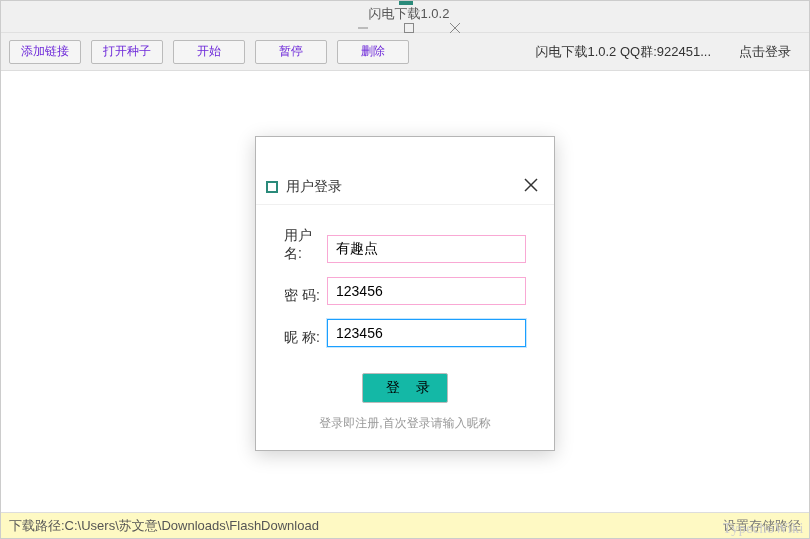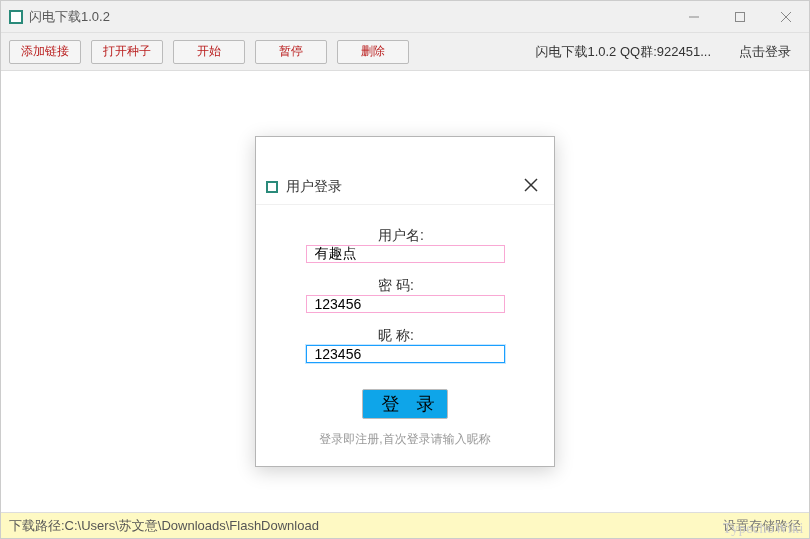--- a/index.html
+++ b/index.html
@@ -28,6 +28,7 @@
       align-items: center;
       padding-left: 8px;
       border-bottom: 1px solid #e0e0e0;
+      flex-direction: column;
     }
     .titlebar .app-icon {
       width: 14px;

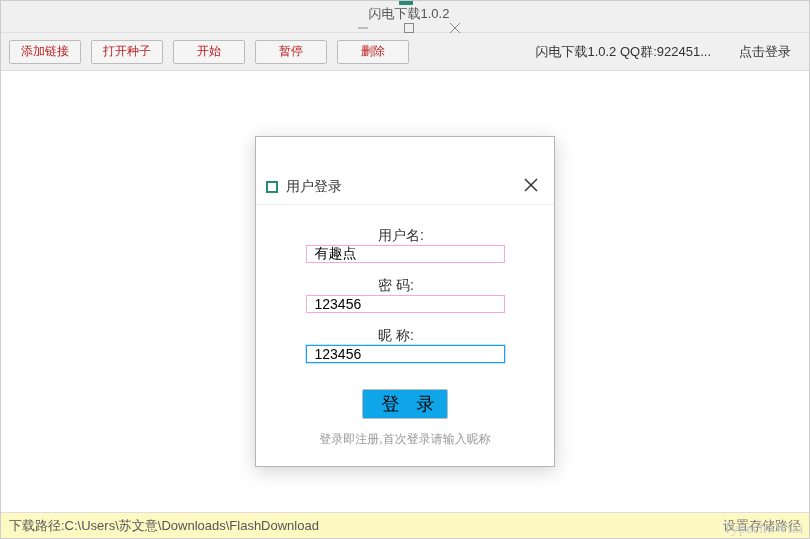--- a/index.html
+++ b/index.html
@@ -72,7 +72,7 @@
       border: 1px solid #bbb;
       border-radius: 2px;
       font-size: 12px;
-      color: #b91c1c;
+      color: #6d28d9;
       cursor: pointer;
       padding: 0 4px;
     }

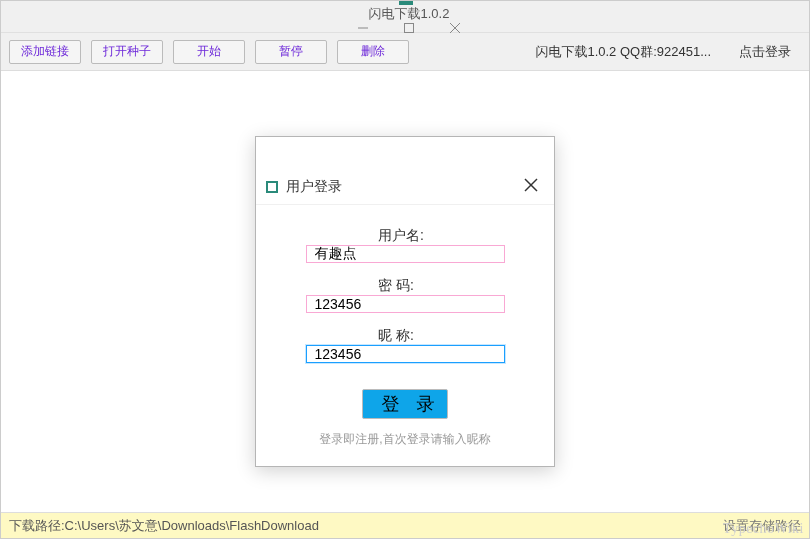--- a/index.html
+++ b/index.html
@@ -148,9 +148,8 @@
     }
     .form-row {
       display: flex;
-      align-items: center;
+      align-items: flex-end;
       margin-bottom: 14px;
-      flex-direction: column;
     }
     .form-row label {
       width: 54px;

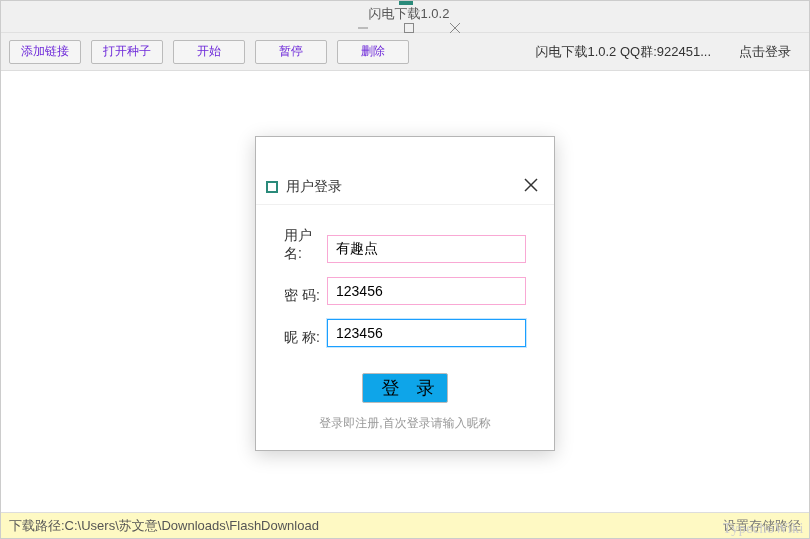--- a/index.html
+++ b/index.html
@@ -179,10 +179,10 @@
     .login-btn {
       width: 86px;
       height: 30px;
-      background: #0ea5e9;
+      background: #14b8a6;
       border: 1px solid #bbb;
       border-radius: 2px;
-      font-size: 18px;
+      font-size: 14px;
       letter-spacing: 6px;
       padding-left: 12px;
       cursor: pointer;

